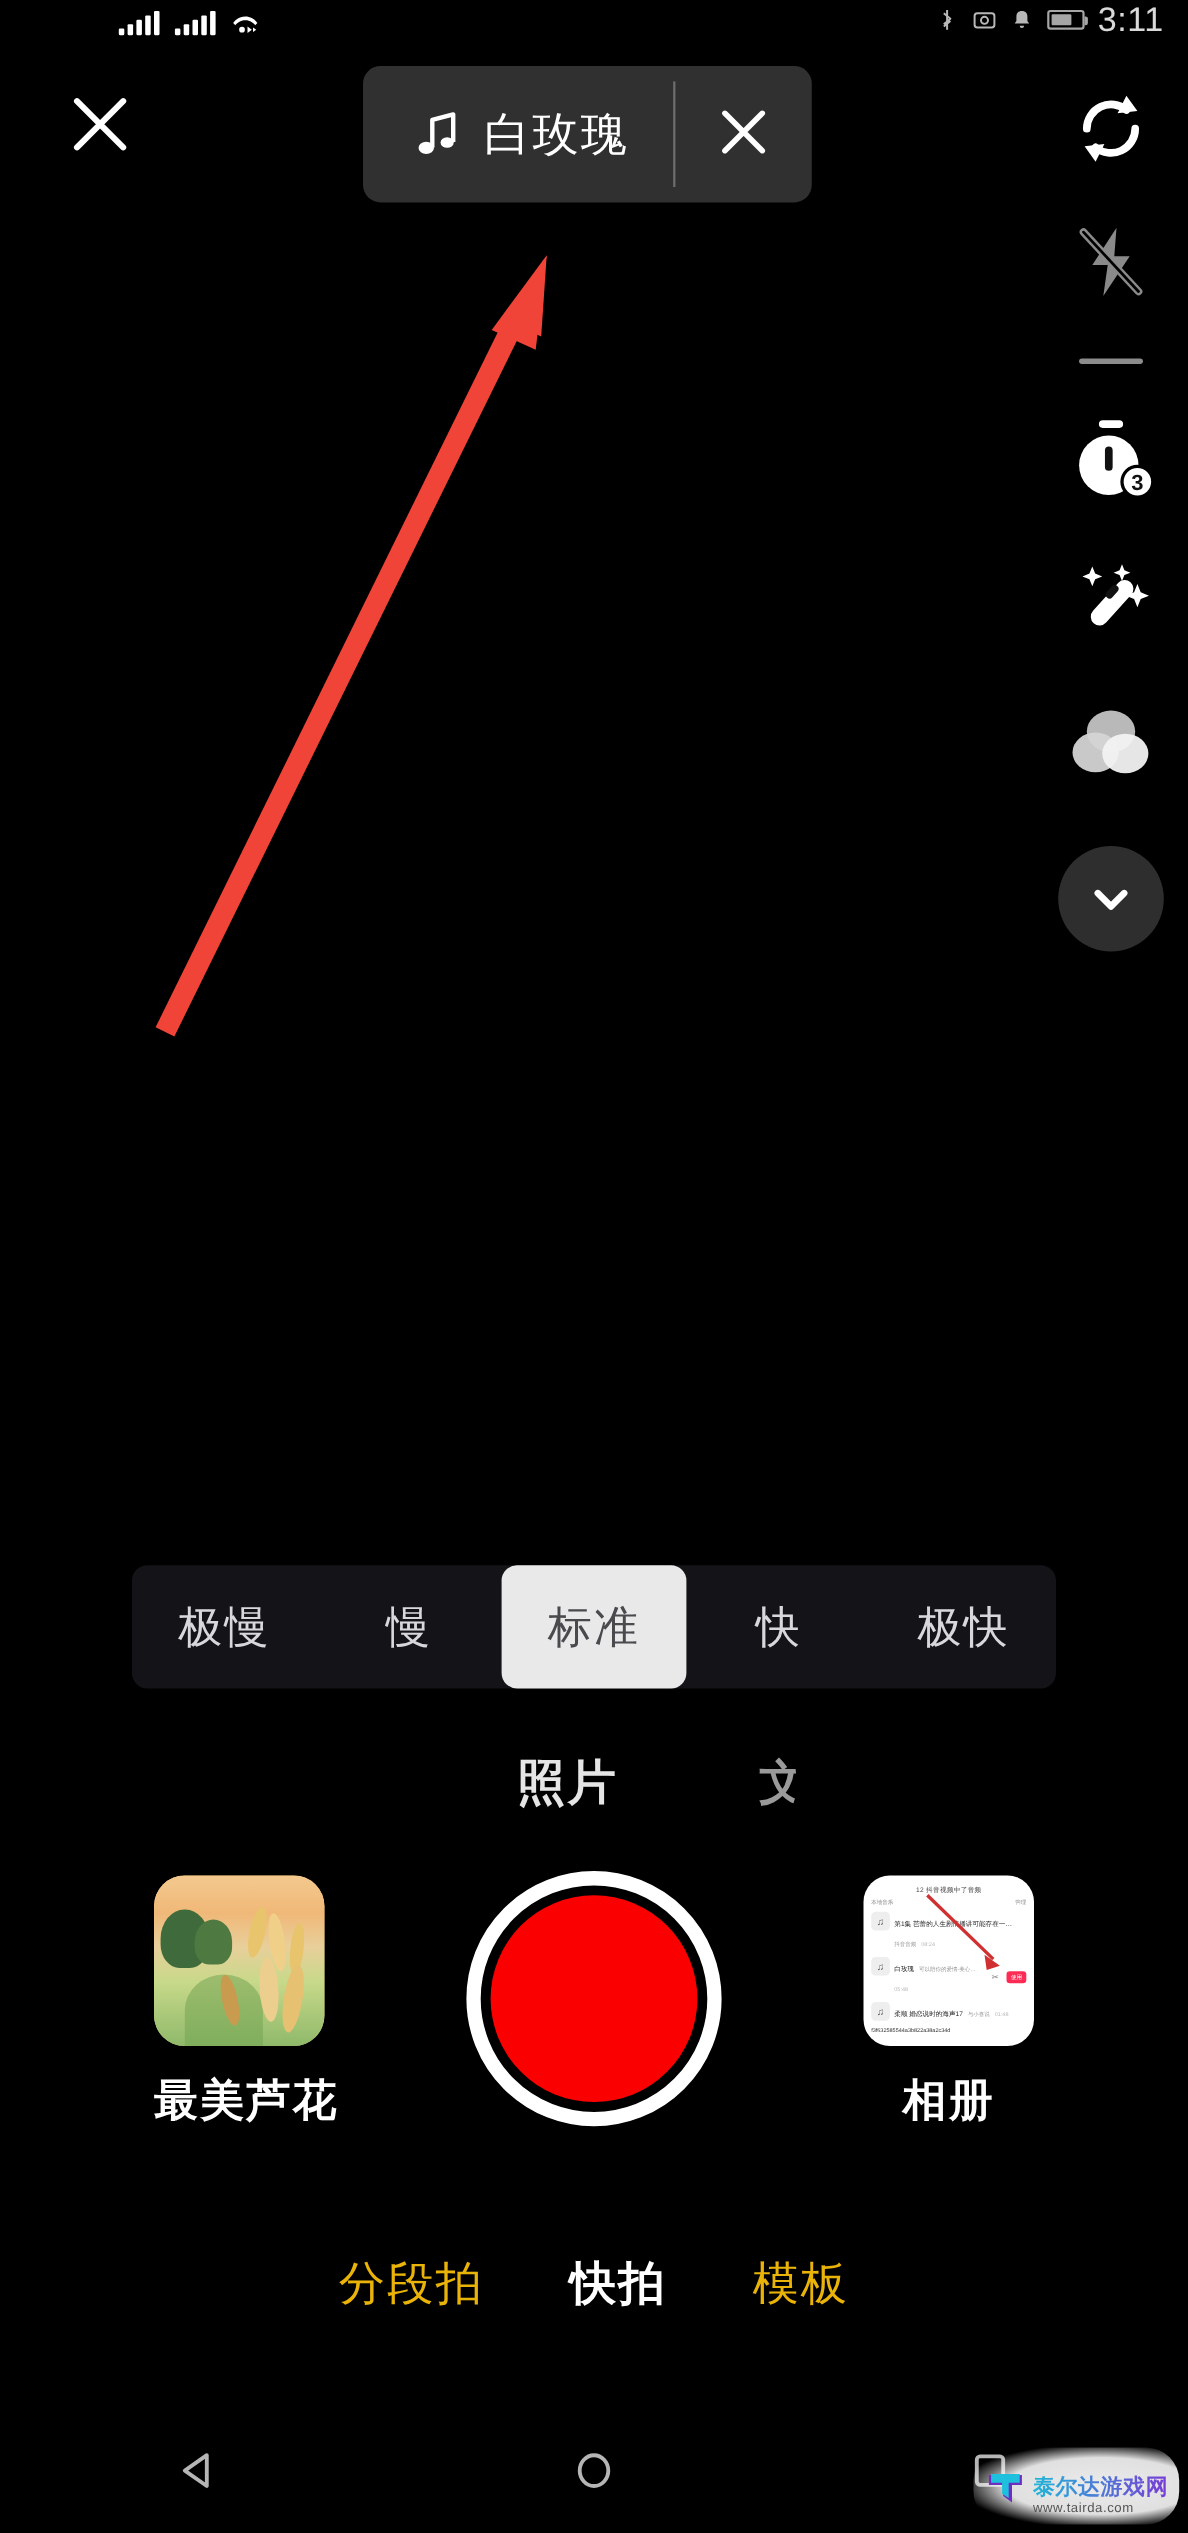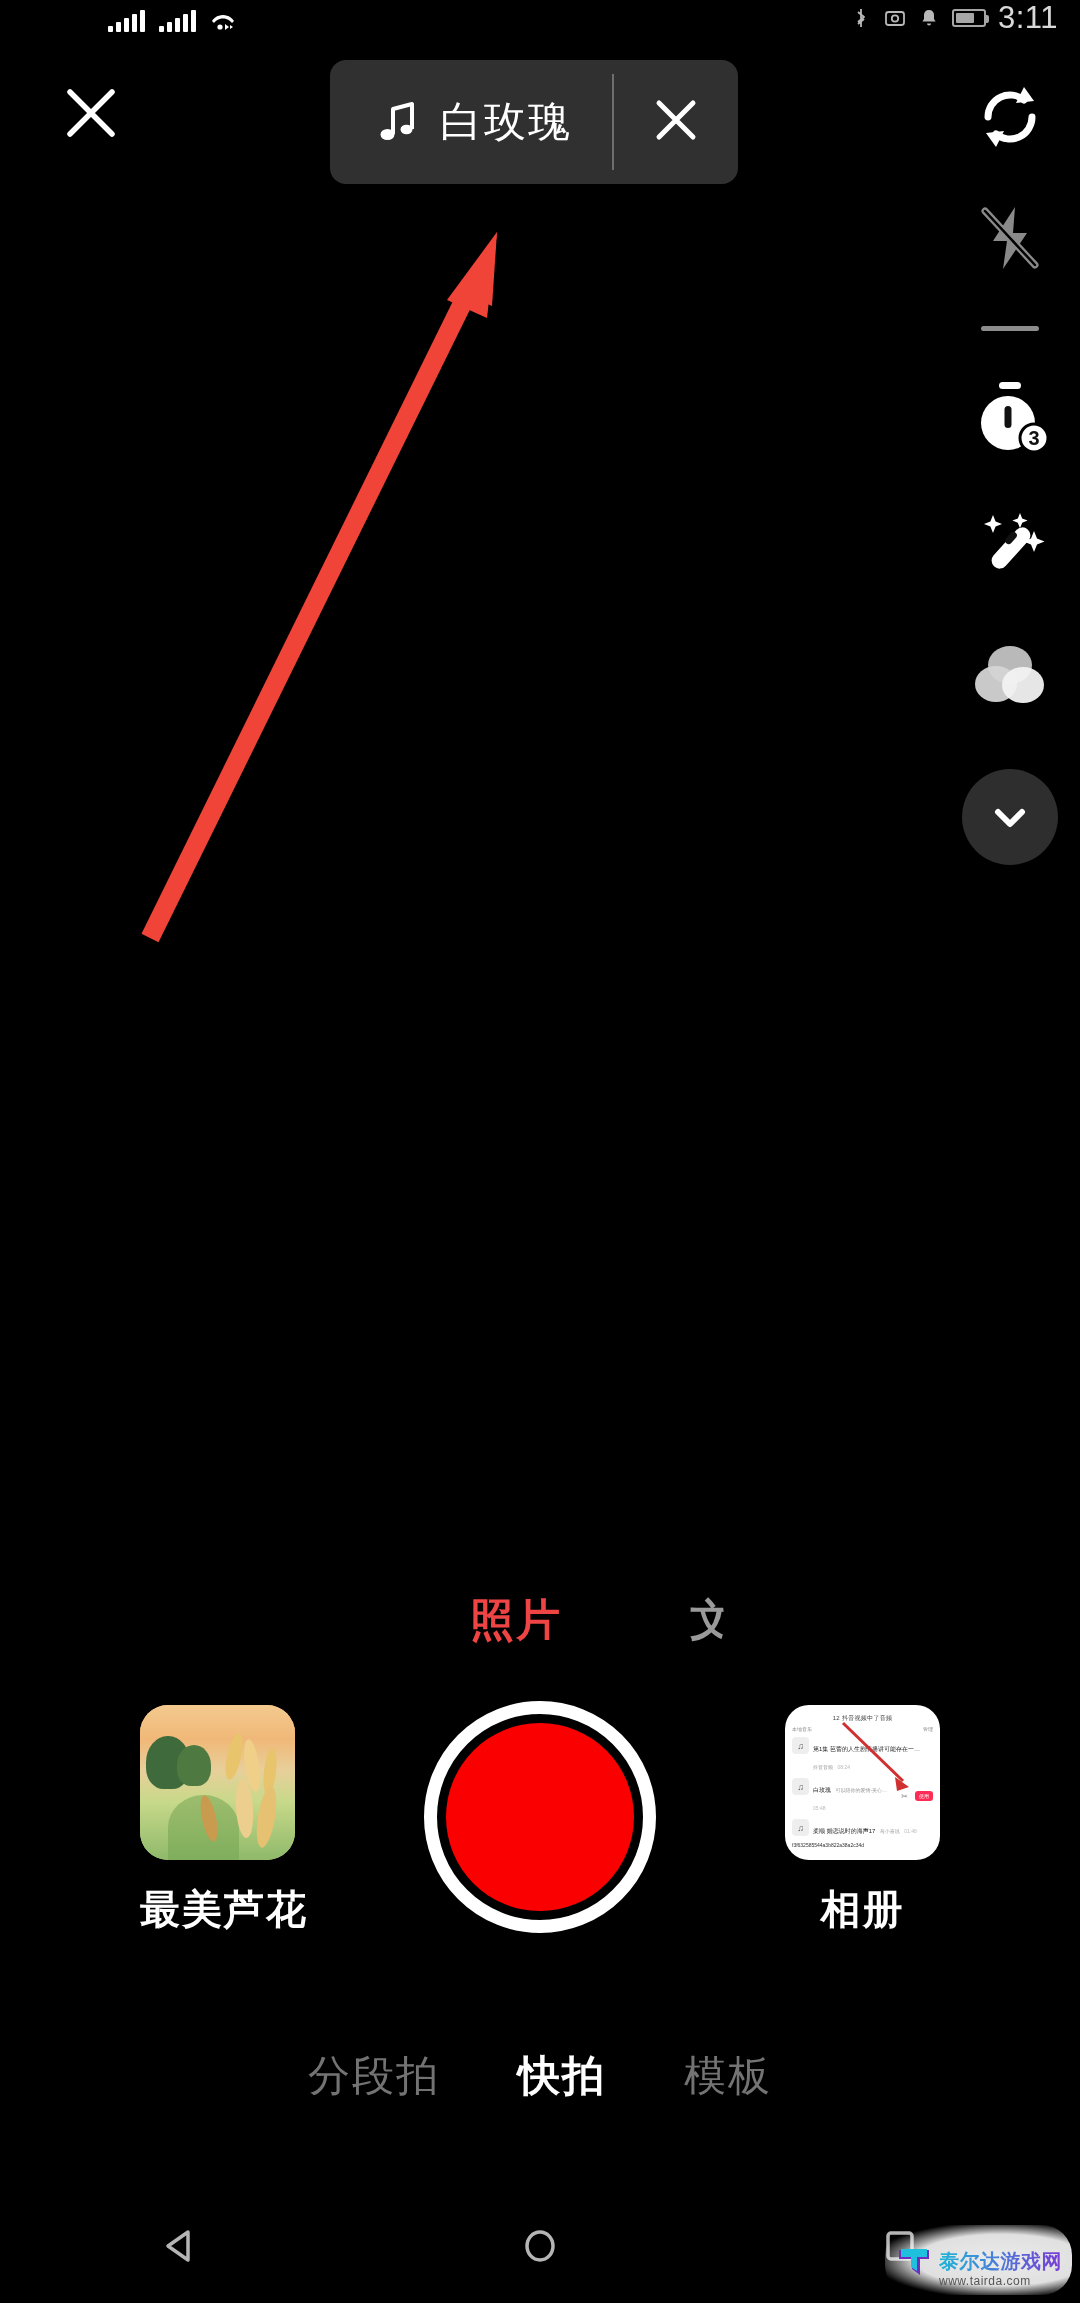--- a/index.html
+++ b/index.html
@@ -359,6 +359,13 @@
     </g>
   </svg>
 
+  <div id="speed-bar">
+    <div class="speed-item">极慢</div>
+    <div class="speed-item">慢</div>
+    <div class="speed-item selected">标准</div>
+    <div class="speed-item">快</div>
+    <div class="speed-item">极快</div>
+  </div>
 
   <div id="mode-tabs">
     <span class="mode-tab">照片</span>

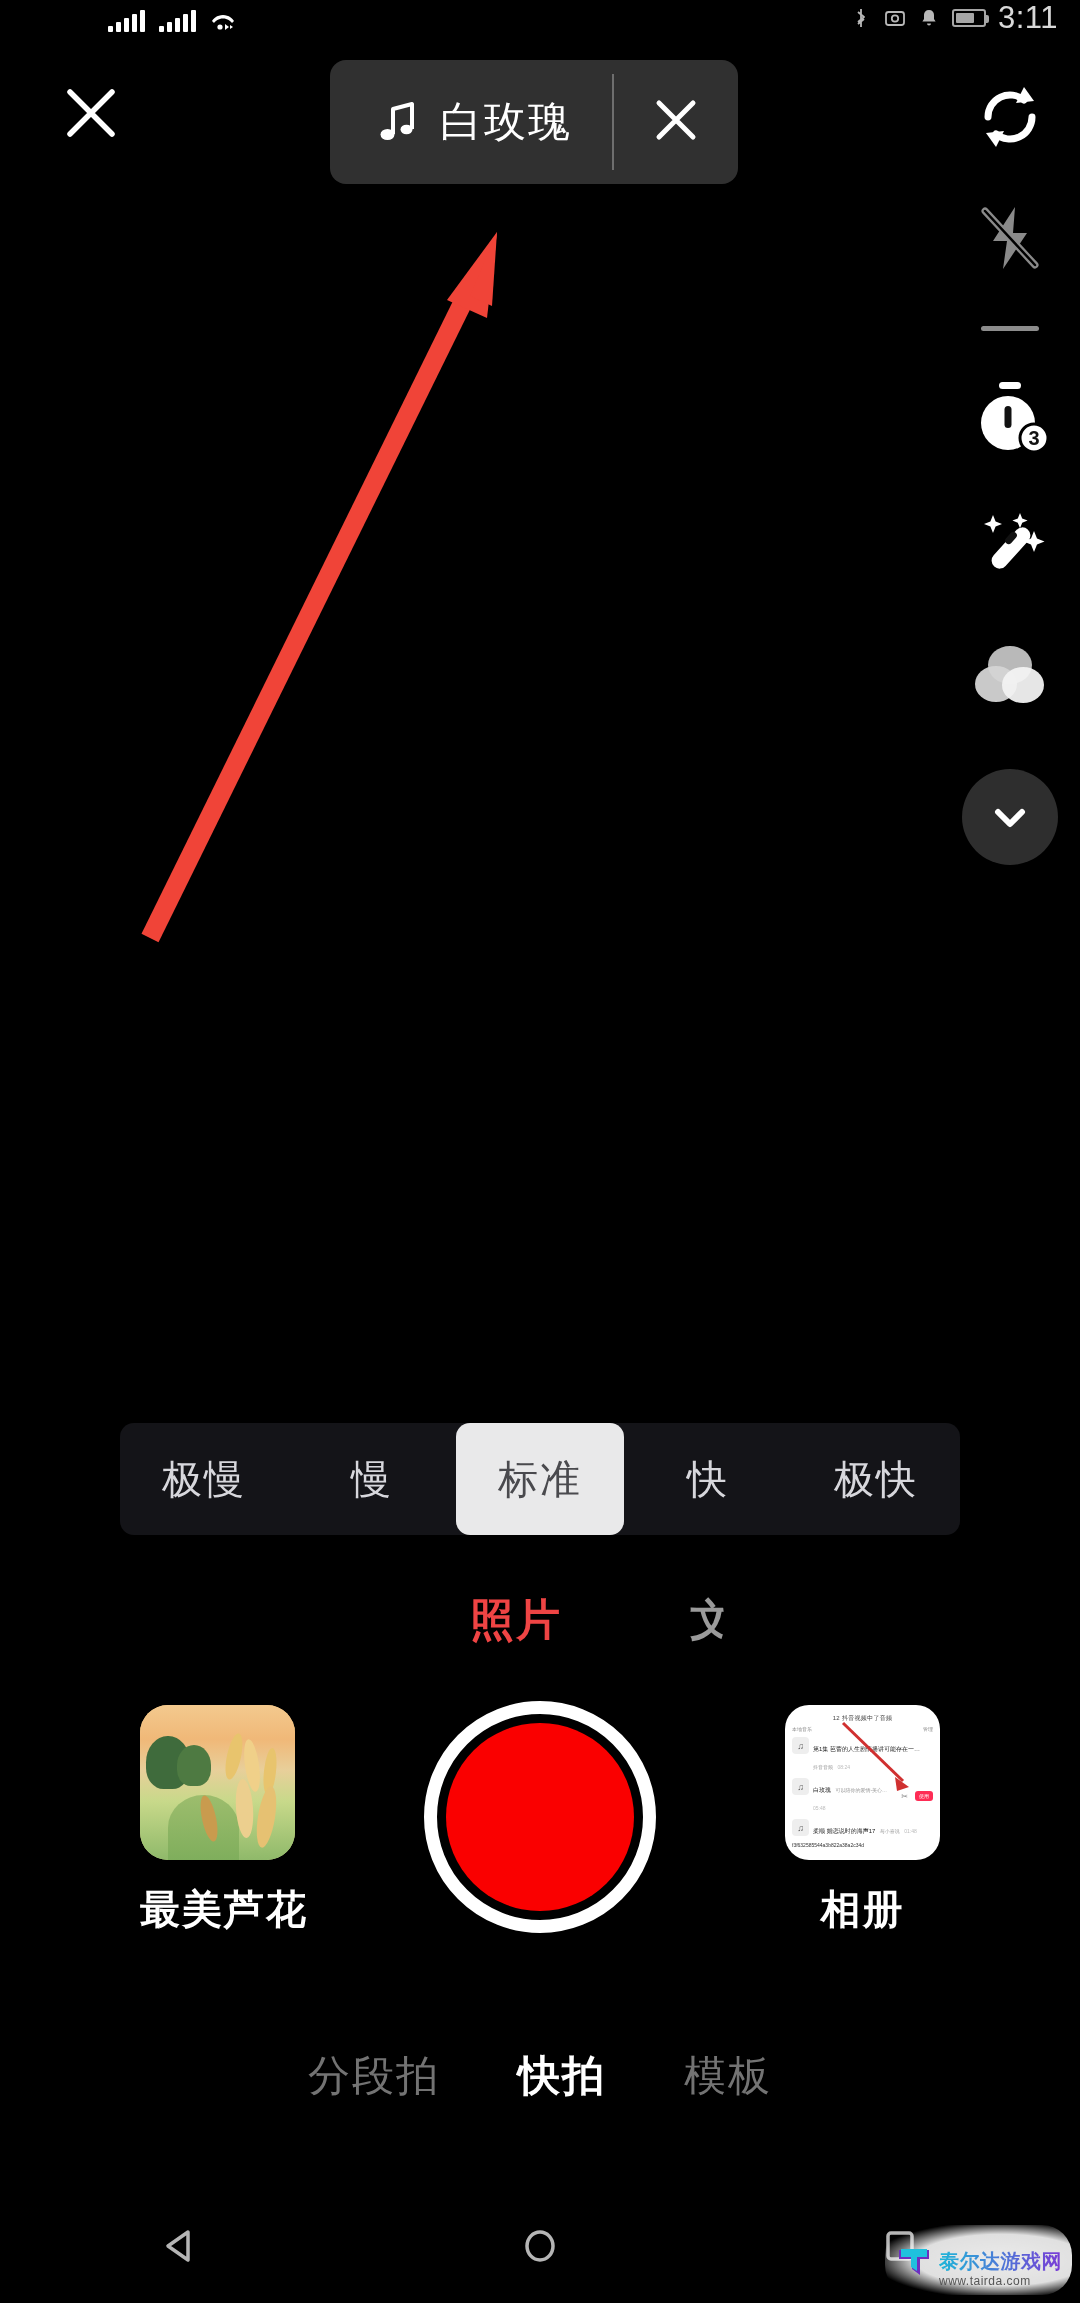--- a/index.html
+++ b/index.html
@@ -107,7 +107,7 @@
     padding-left:80px;
   }
   .mode-tab {
-    color:#ef4444; font-size:44px; font-weight:bold; letter-spacing:2px;
+    color:#e5e5e5; font-size:44px; font-weight:bold; letter-spacing:2px;
     padding:10px 34px; border-radius:48px; white-space:nowrap;
   }
   .mode-tab.selected { background:#fff; color:#111; }

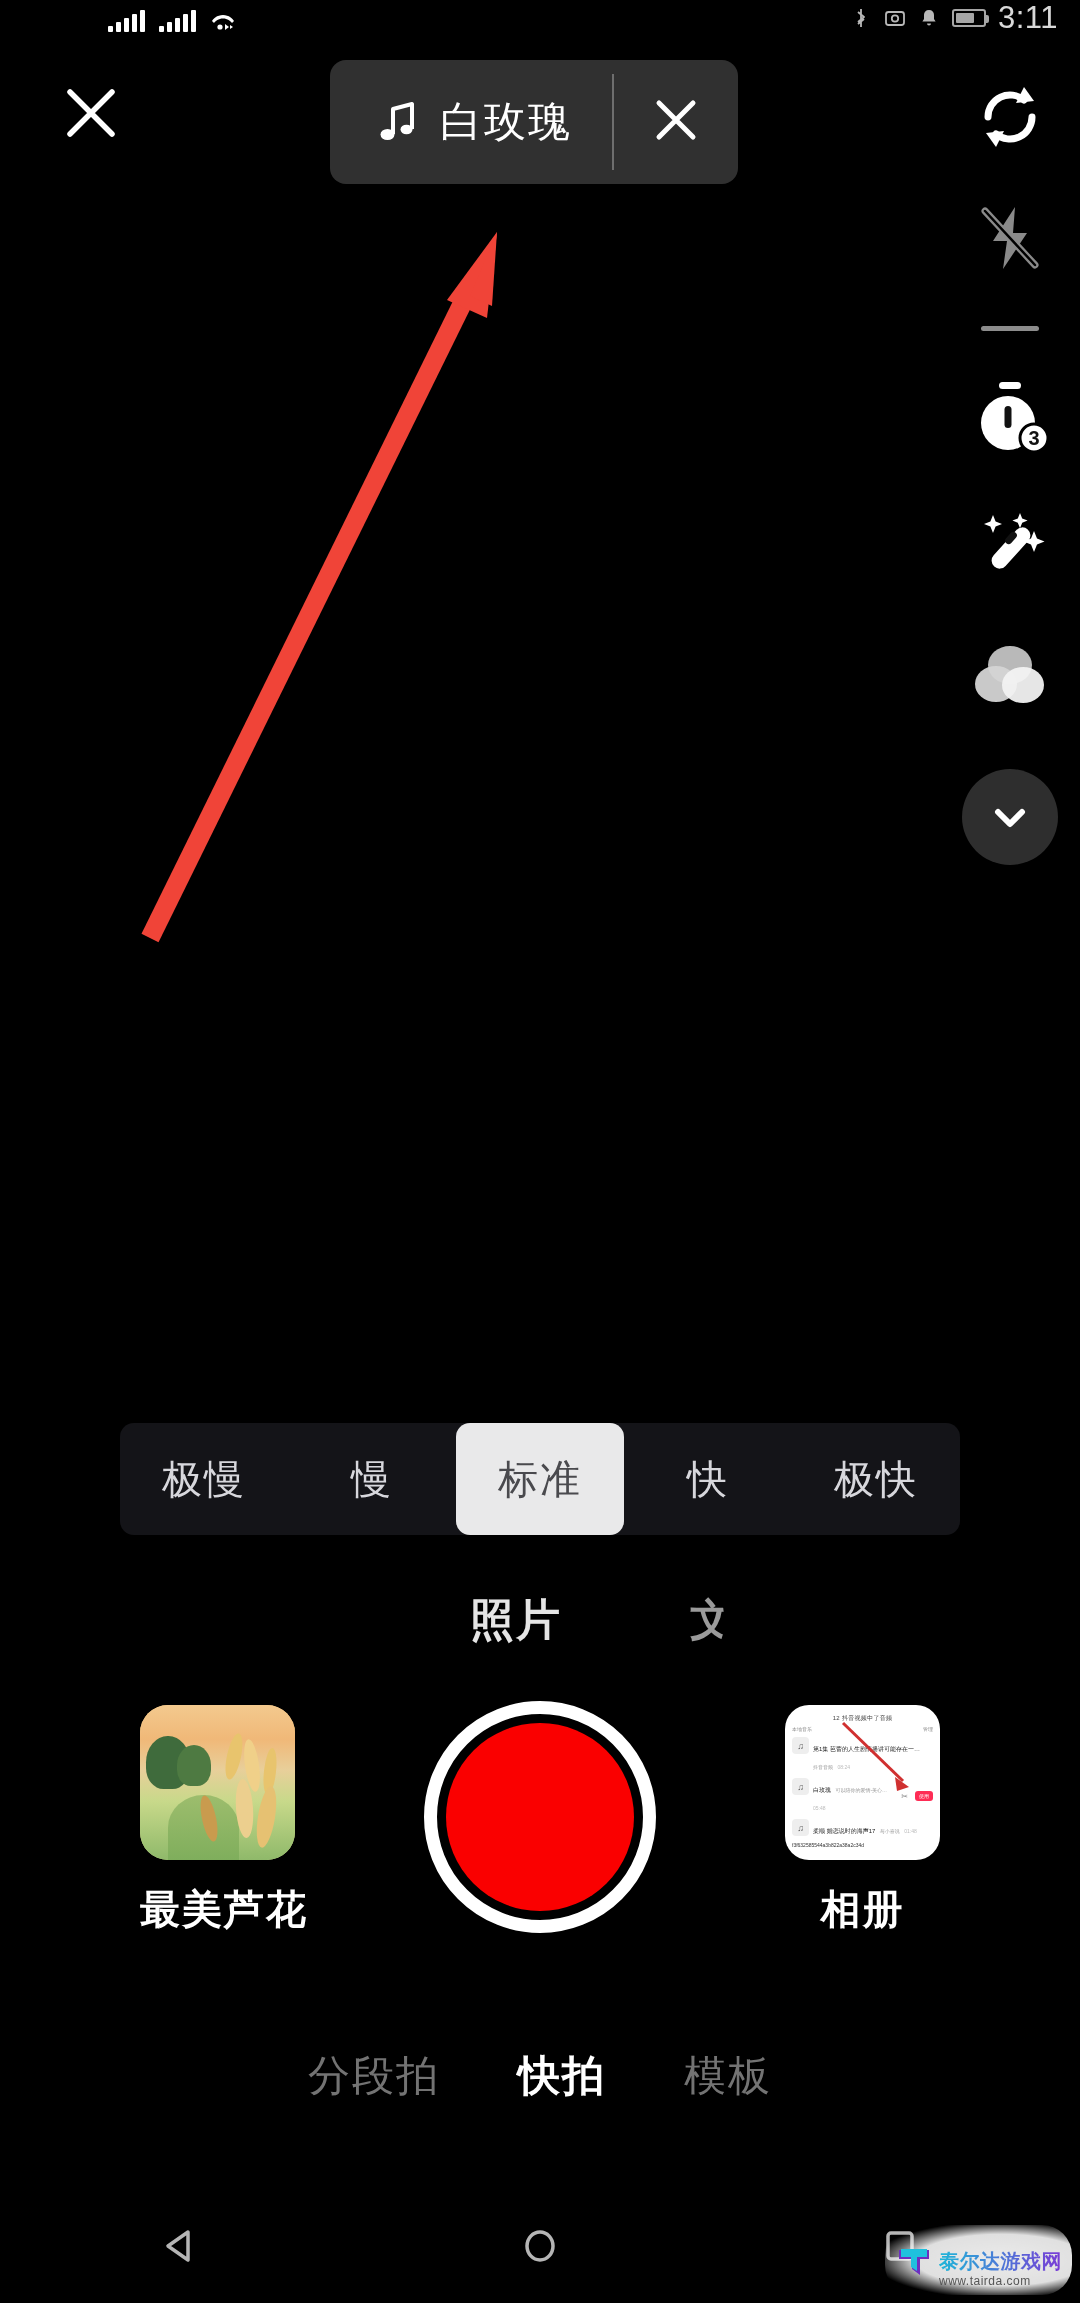--- a/index.html
+++ b/index.html
@@ -167,7 +167,7 @@
     position:absolute; left:0; top:2032px; width:1080px; height:88px;
     display:flex; align-items:center; justify-content:center; gap:78px;
   }
-  .nav-item { font-size:42px; letter-spacing:2px; color:#737373; }
+  .nav-item { font-size:42px; letter-spacing:2px; color:#eab308; }
   .nav-item.selected { color:#fff; font-weight:bold; }
 
   

